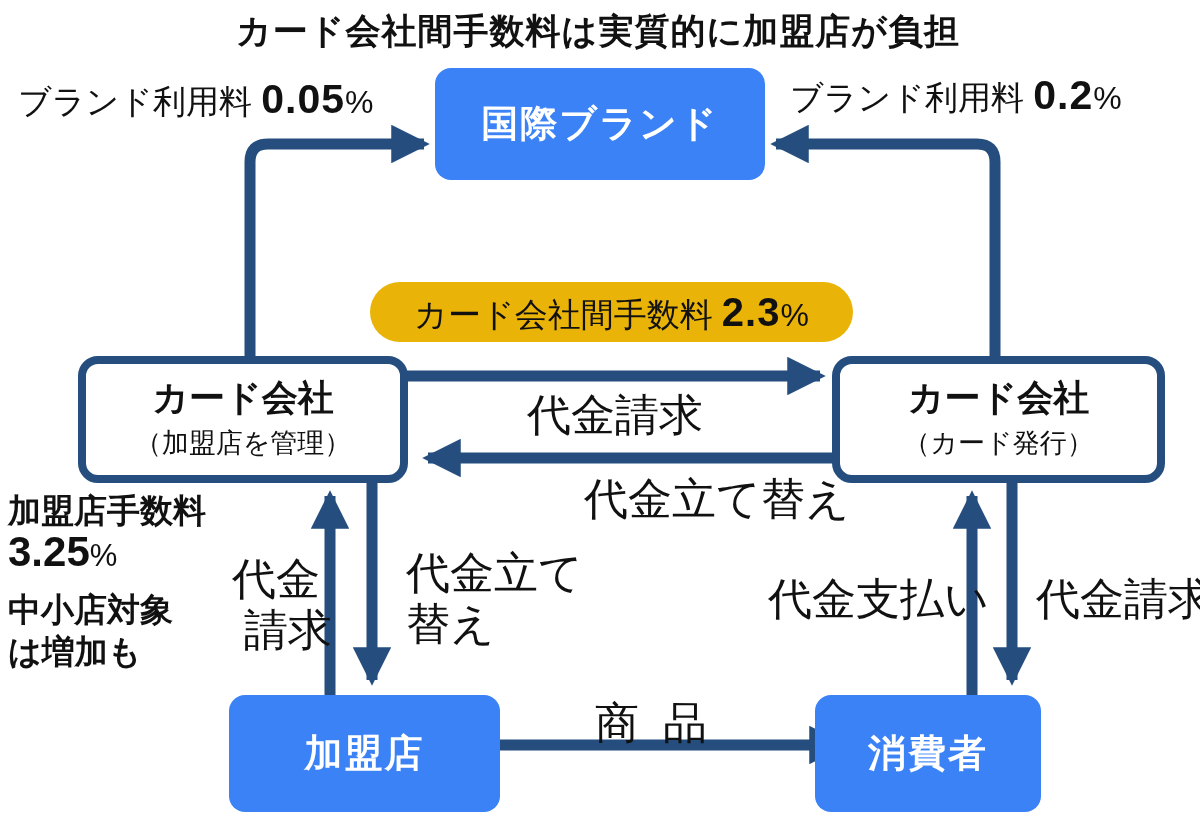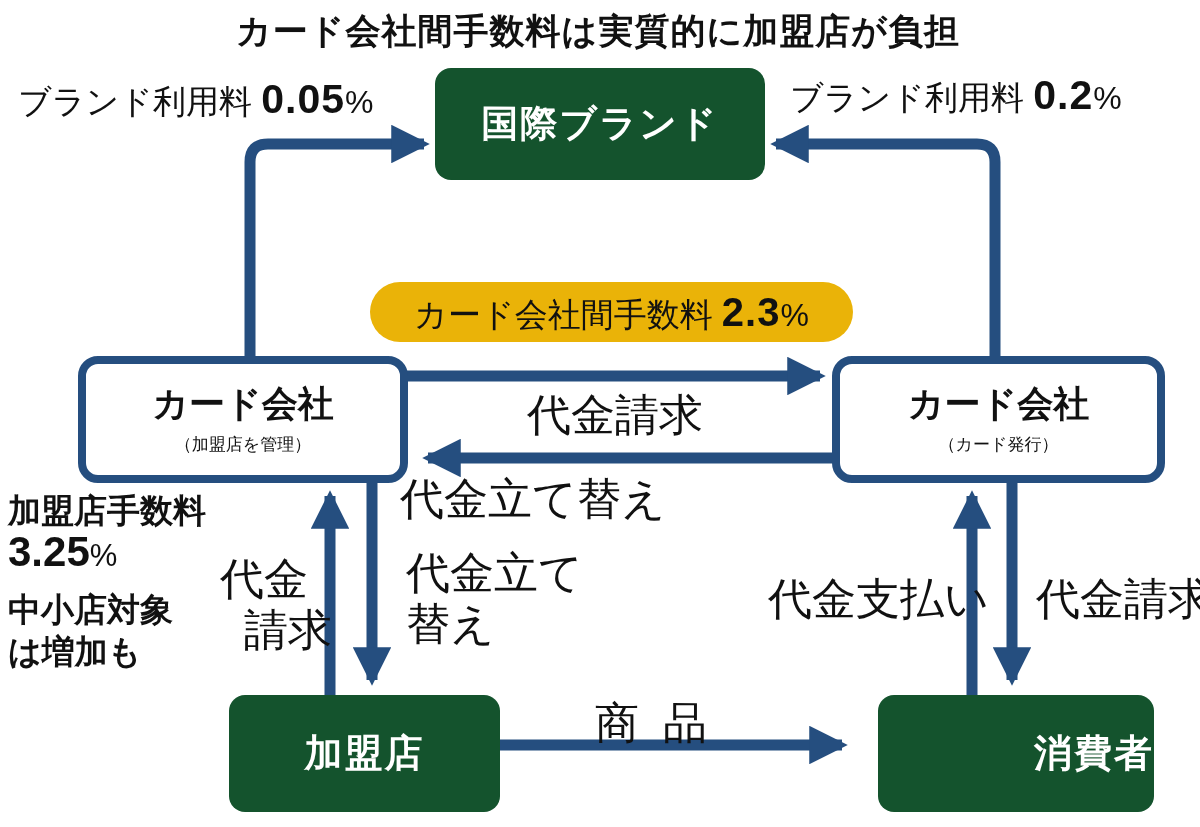--- a/index.html
+++ b/index.html
@@ -15,7 +15,7 @@
 
   .title{left:0;right:4px;top:8px;text-align:center;font-size:35px;font-weight:700;letter-spacing:1px;}
 
-  .box-dark{background:#14532d;color:#fff;font-weight:700;display:flex;align-items:center;justify-content:center;border-radius:16px;}
+  .box-dark{background:#3b82f6;color:#fff;font-weight:700;display:flex;align-items:center;justify-content:center;border-radius:16px;}
   .brand{left:435px;top:68px;width:330px;height:112px;font-size:37px;letter-spacing:2px;}
   .merchant{left:212px;top:695px;width:271px;height:117px;font-size:38px;letter-spacing:2px;margin-left:17px;}
   .consumer{left:878px;top:695px;width:276px;height:117px;font-size:38px;letter-spacing:2px;justify-content:flex-end;}

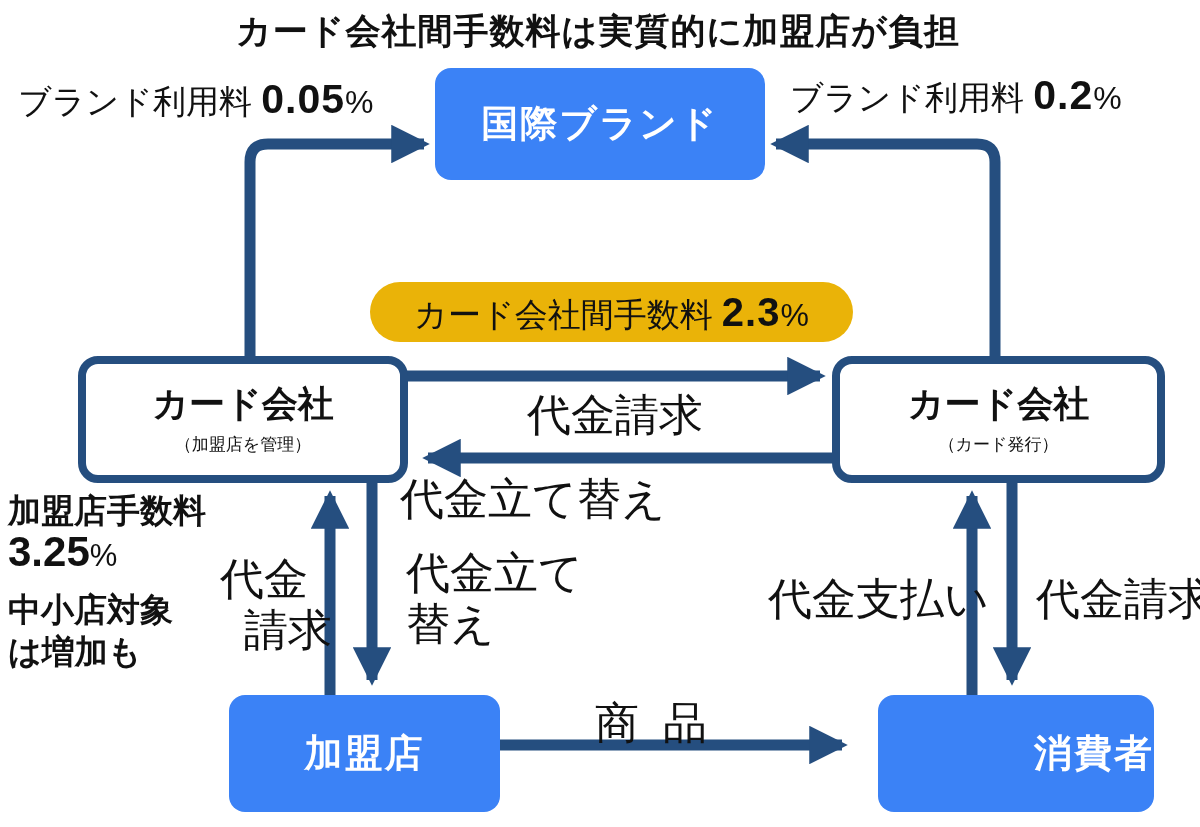--- a/index.html
+++ b/index.html
@@ -24,7 +24,7 @@
   .acquirer{left:78px;top:356px;width:330px;height:127px;}
   .issuer{left:832px;top:356px;width:333px;height:127px;}
   .box-outline .main{font-size:36px;font-weight:700;line-height:1.1;}
-  .box-outline .sub{font-size:17px;line-height:1.25;margin-top:10px;}
+  .box-outline .sub{font-size:27px;line-height:1.25;margin-top:10px;}
 
   .fee{font-size:33px;white-space:nowrap;}
   .fee .num{font-size:41px;font-weight:700;letter-spacing:1px;}

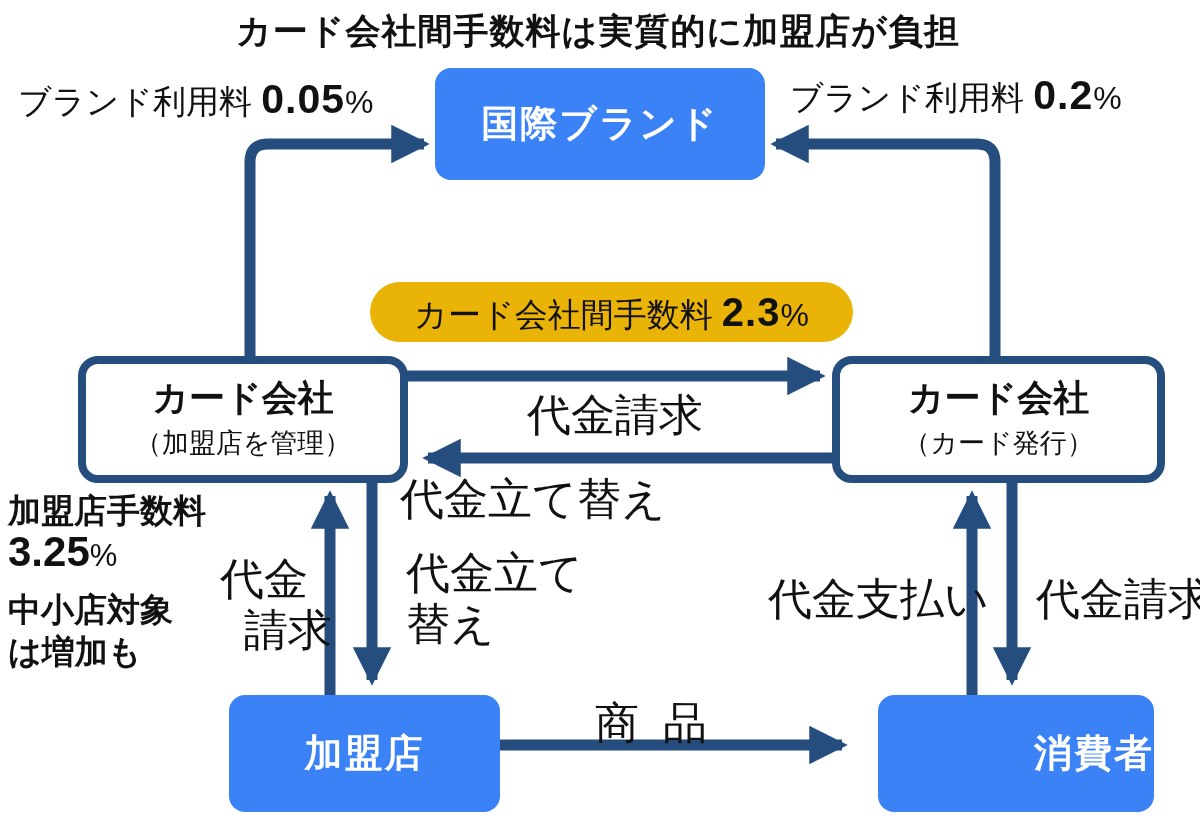--- a/index.html
+++ b/index.html
@@ -39,7 +39,7 @@
 
   .flow{font-size:44px;white-space:nowrap;}
   .flow-billing-top{left:410px;width:410px;top:386px;text-align:center;}
-  .flow-advance-mid{left:400px;width:440px;top:470px;text-align:left;}
+  .flow-advance-mid{left:410px;width:440px;top:470px;text-align:right;}
   .flow-goods{left:483px;width:342px;top:694px;text-align:center;letter-spacing:6px;}
   .flow-billing-left{left:220px;top:554px;line-height:1.15;}
   .flow-billing-left .l2{padding-left:24px;}

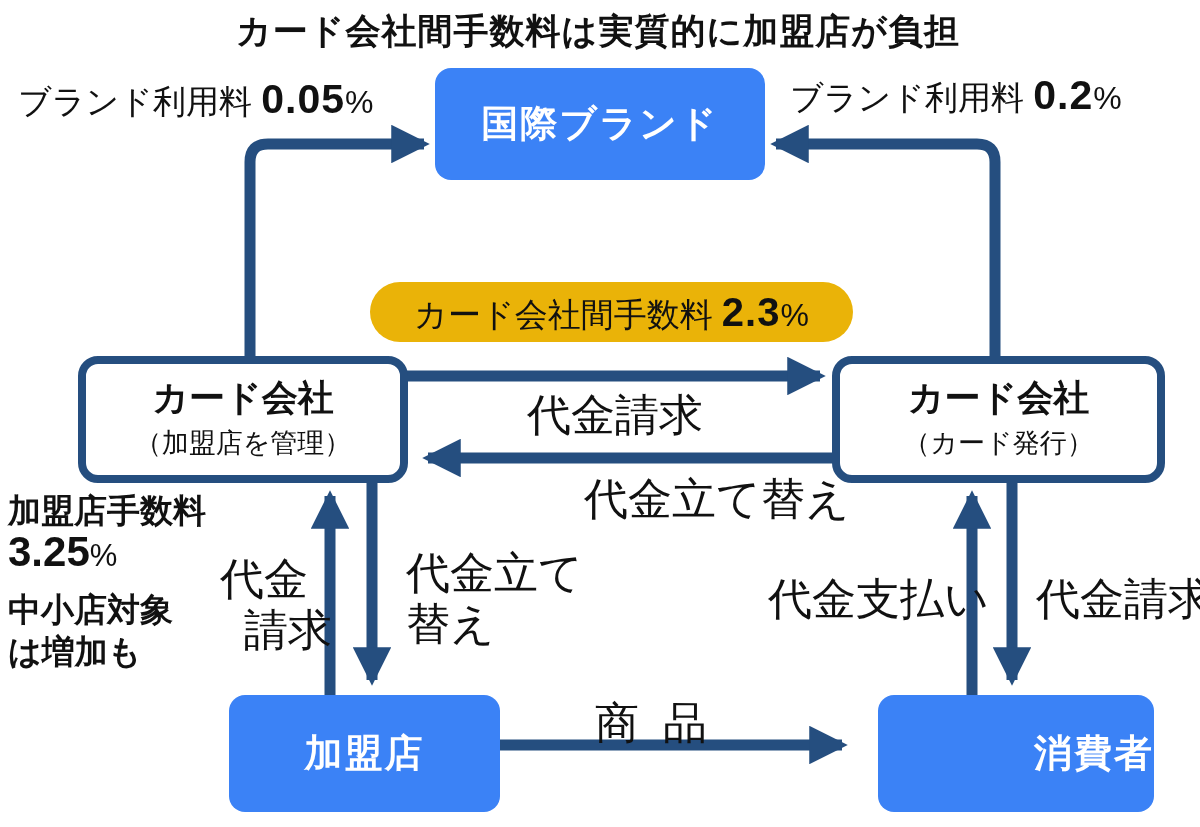--- a/index.html
+++ b/index.html
@@ -41,7 +41,7 @@
   .flow-billing-top{left:410px;width:410px;top:386px;text-align:center;}
   .flow-advance-mid{left:410px;width:440px;top:470px;text-align:right;}
   .flow-goods{left:483px;width:342px;top:694px;text-align:center;letter-spacing:6px;}
-  .flow-billing-left{left:220px;top:554px;line-height:1.15;}
+  .flow-billing-left{left:220px;top:554px;line-height:1.15;text-align:center;}
   .flow-billing-left .l2{padding-left:24px;}
   .flow-advance-left{left:390px;top:548px;line-height:1.15;margin-left:16px;}
   .flow-payment-right{left:768px;top:570px;}

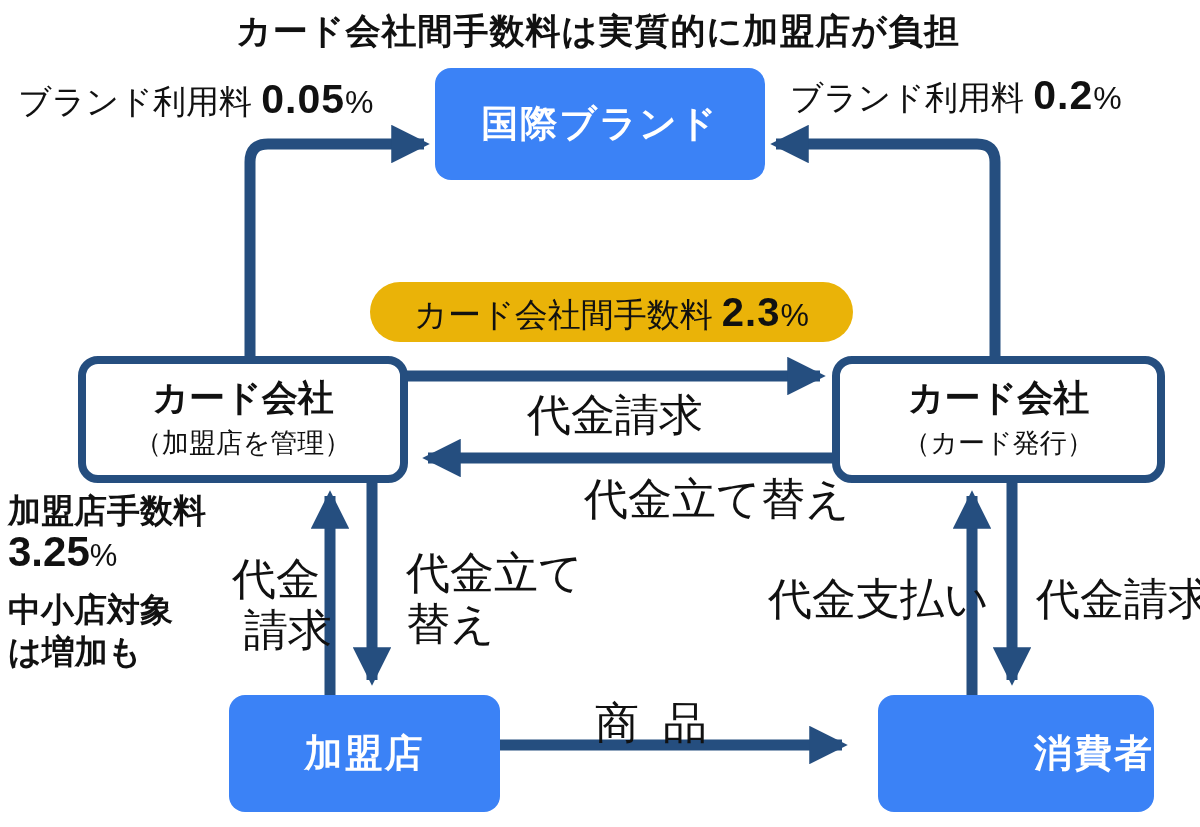--- a/index.html
+++ b/index.html
@@ -18,7 +18,7 @@
   .box-dark{background:#3b82f6;color:#fff;font-weight:700;display:flex;align-items:center;justify-content:center;border-radius:16px;}
   .brand{left:435px;top:68px;width:330px;height:112px;font-size:37px;letter-spacing:2px;}
   .merchant{left:212px;top:695px;width:271px;height:117px;font-size:38px;letter-spacing:2px;margin-left:17px;}
-  .consumer{left:878px;top:695px;width:276px;height:117px;font-size:38px;letter-spacing:2px;justify-content:flex-end;}
+  .consumer{left:815px;top:695px;width:226px;height:117px;font-size:38px;letter-spacing:2px;}
 
   .box-outline{background:#fff;border:8px solid #254e7f;border-radius:20px;display:flex;flex-direction:column;align-items:center;justify-content:center;box-sizing:border-box;z-index:2;}
   .acquirer{left:78px;top:356px;width:330px;height:127px;}

